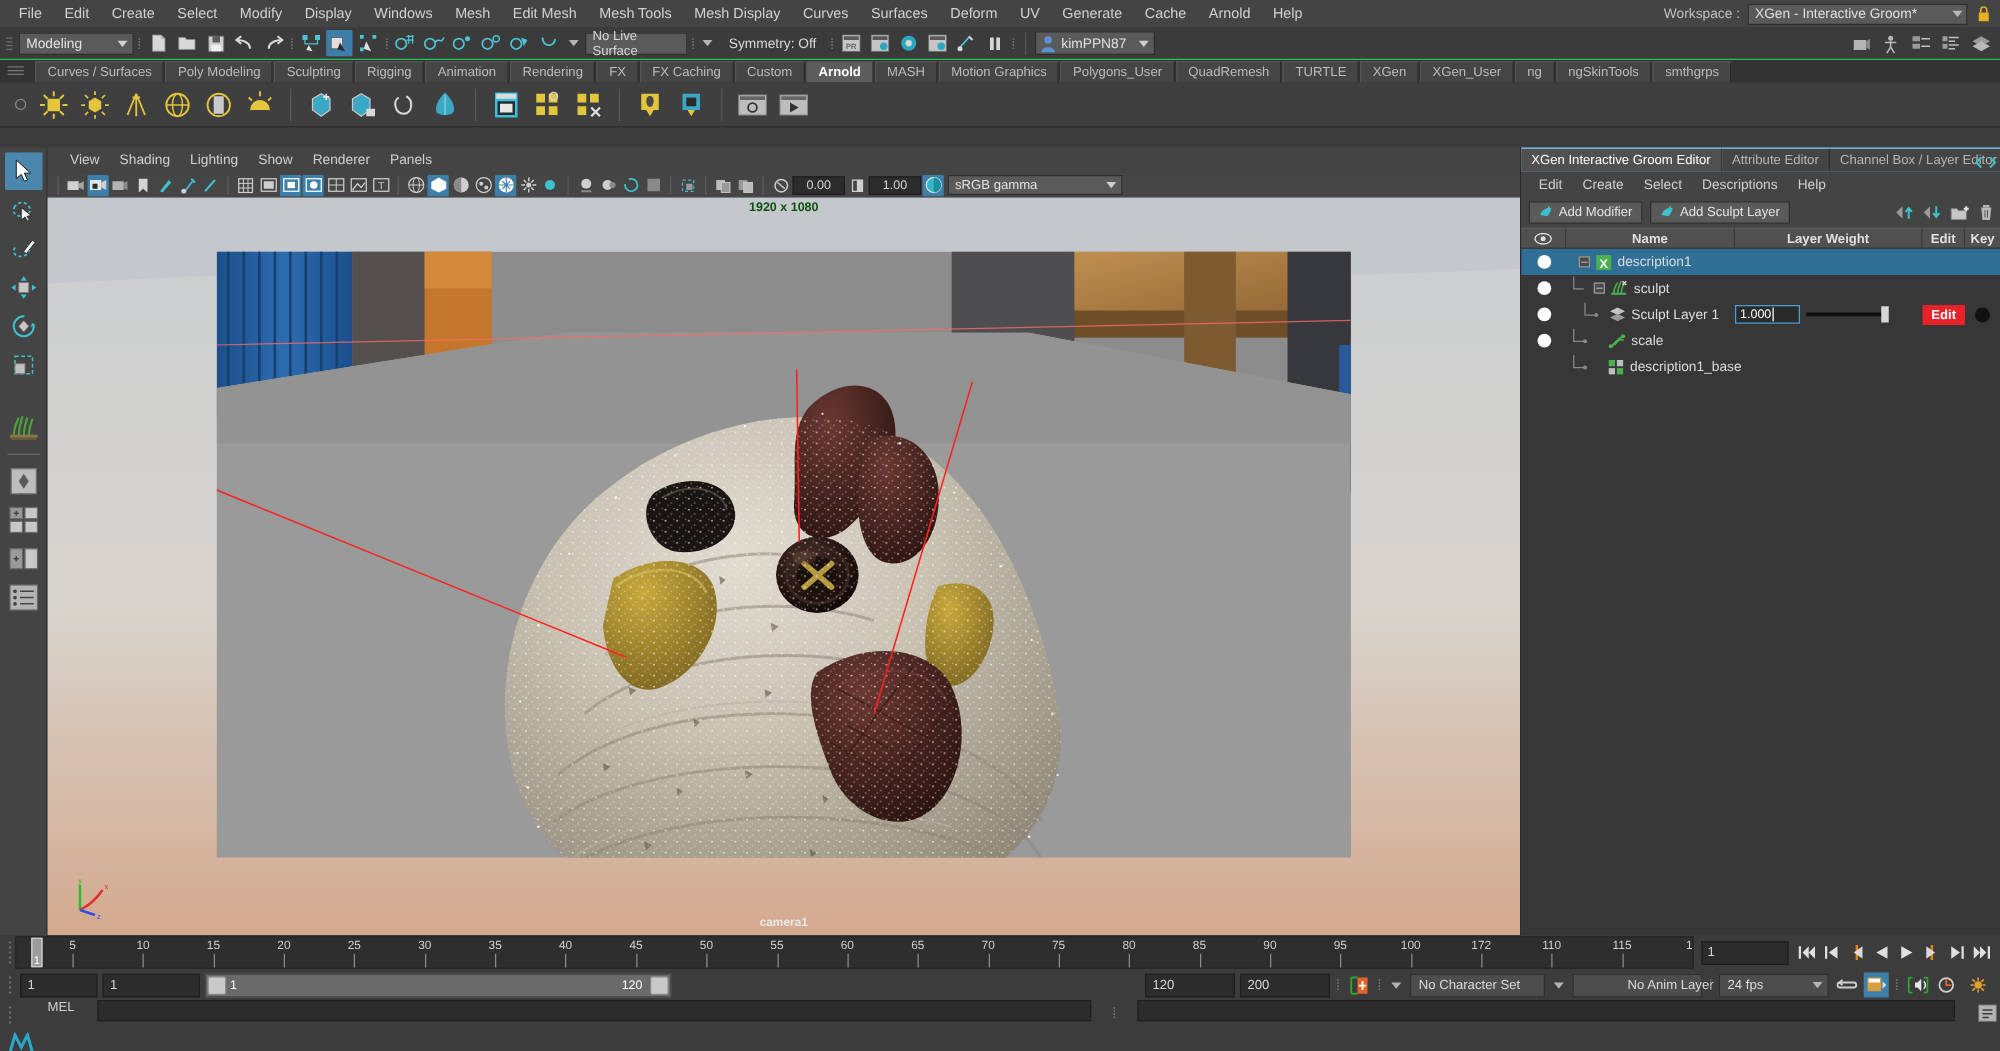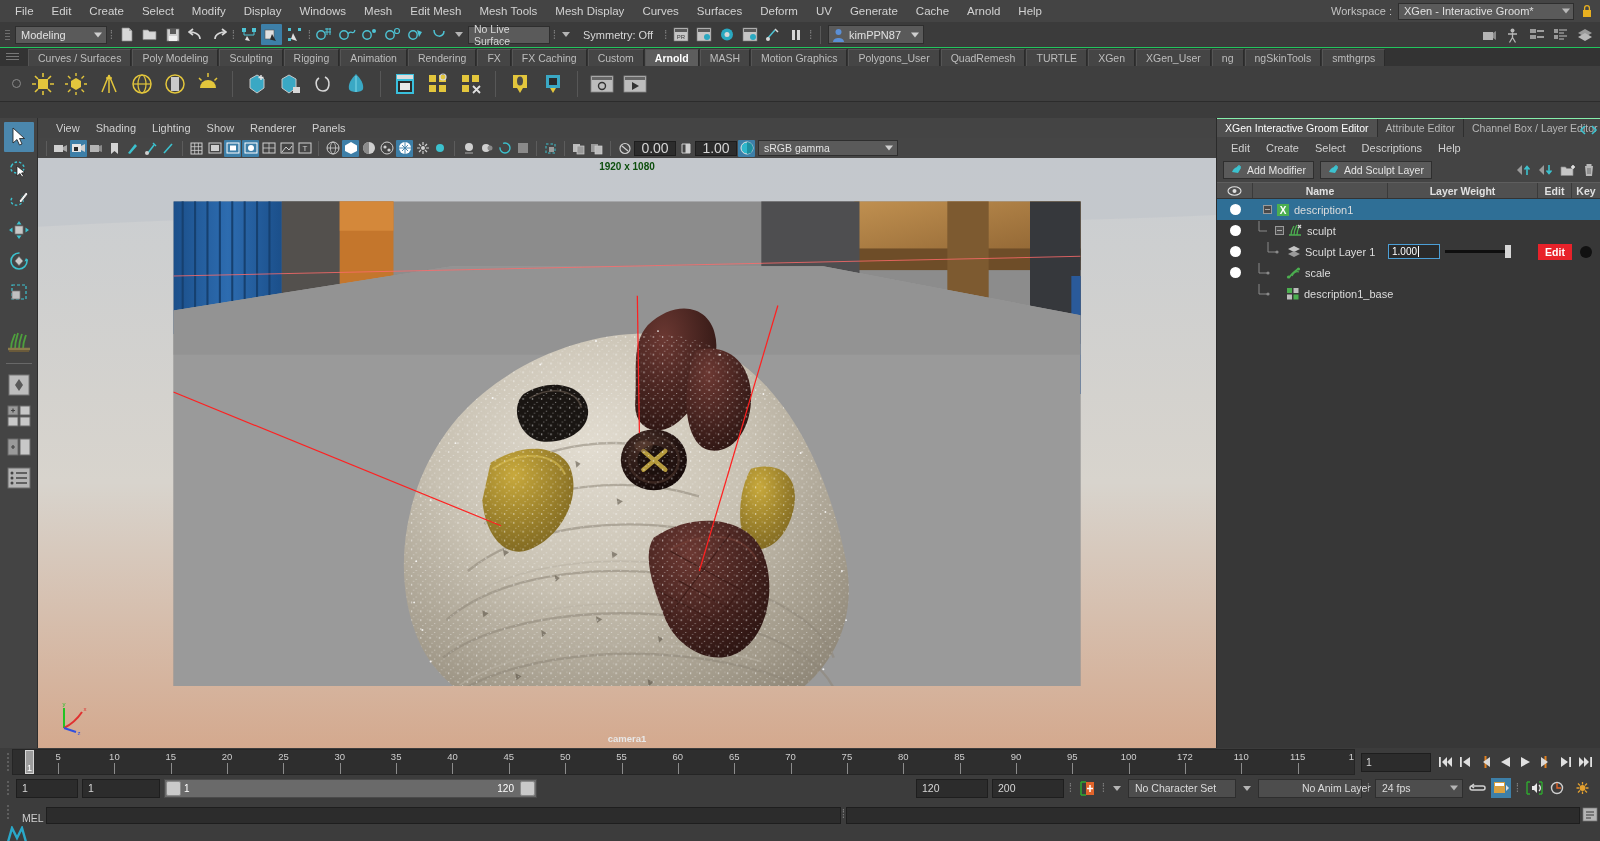--- a/index.html
+++ b/index.html
@@ -179,7 +179,7 @@
     display:flex; flex-direction:column;
   }
   .dock-tabs {
-    height:19px; background:#86efac; display:flex; align-items:flex-end; position:relative;
+    height:19px; background:#7dd3fc; display:flex; align-items:flex-end; position:relative;
   }
   .dock-tab {
     height:18px; line-height:18px; padding:0 8px; font-size:10.5px;

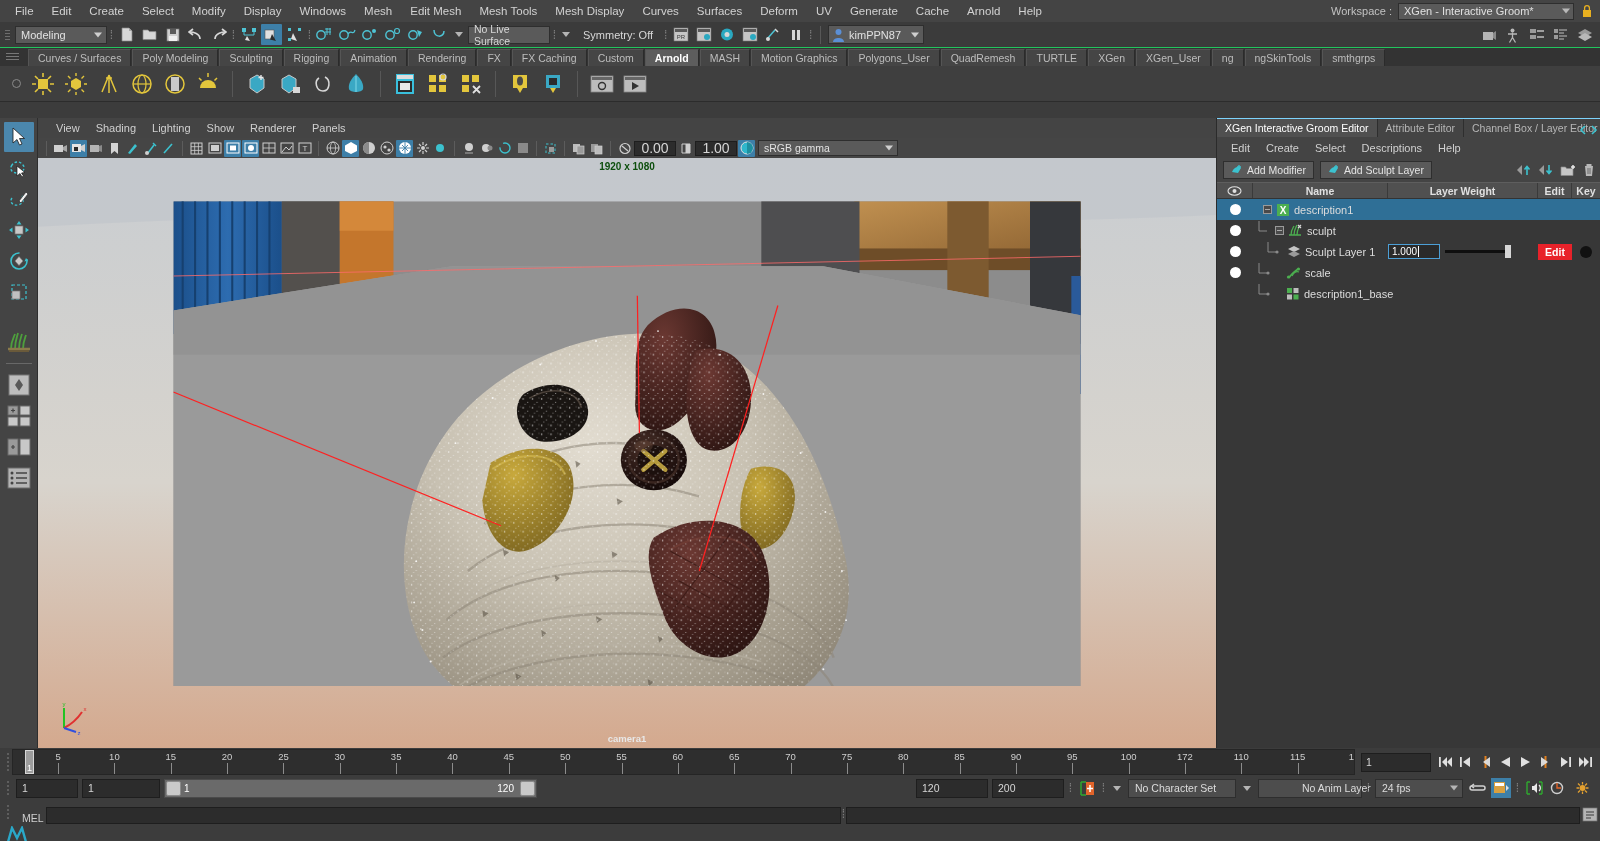--- a/index.html
+++ b/index.html
@@ -148,7 +148,7 @@
   .vdiv { width:1px; height:15px; background:#5c5c5c; margin:0 4px; }
   .numfield {
     width:42px; height:15px; background:#2c2c2c; border:1px solid #1e1e1e;
-    font-size:14px; color:#d6d6d6; display:flex; align-items:center;
+    font-size:10px; color:#d6d6d6; display:flex; align-items:center;
     justify-content:center;
   }
   .gammacombo {

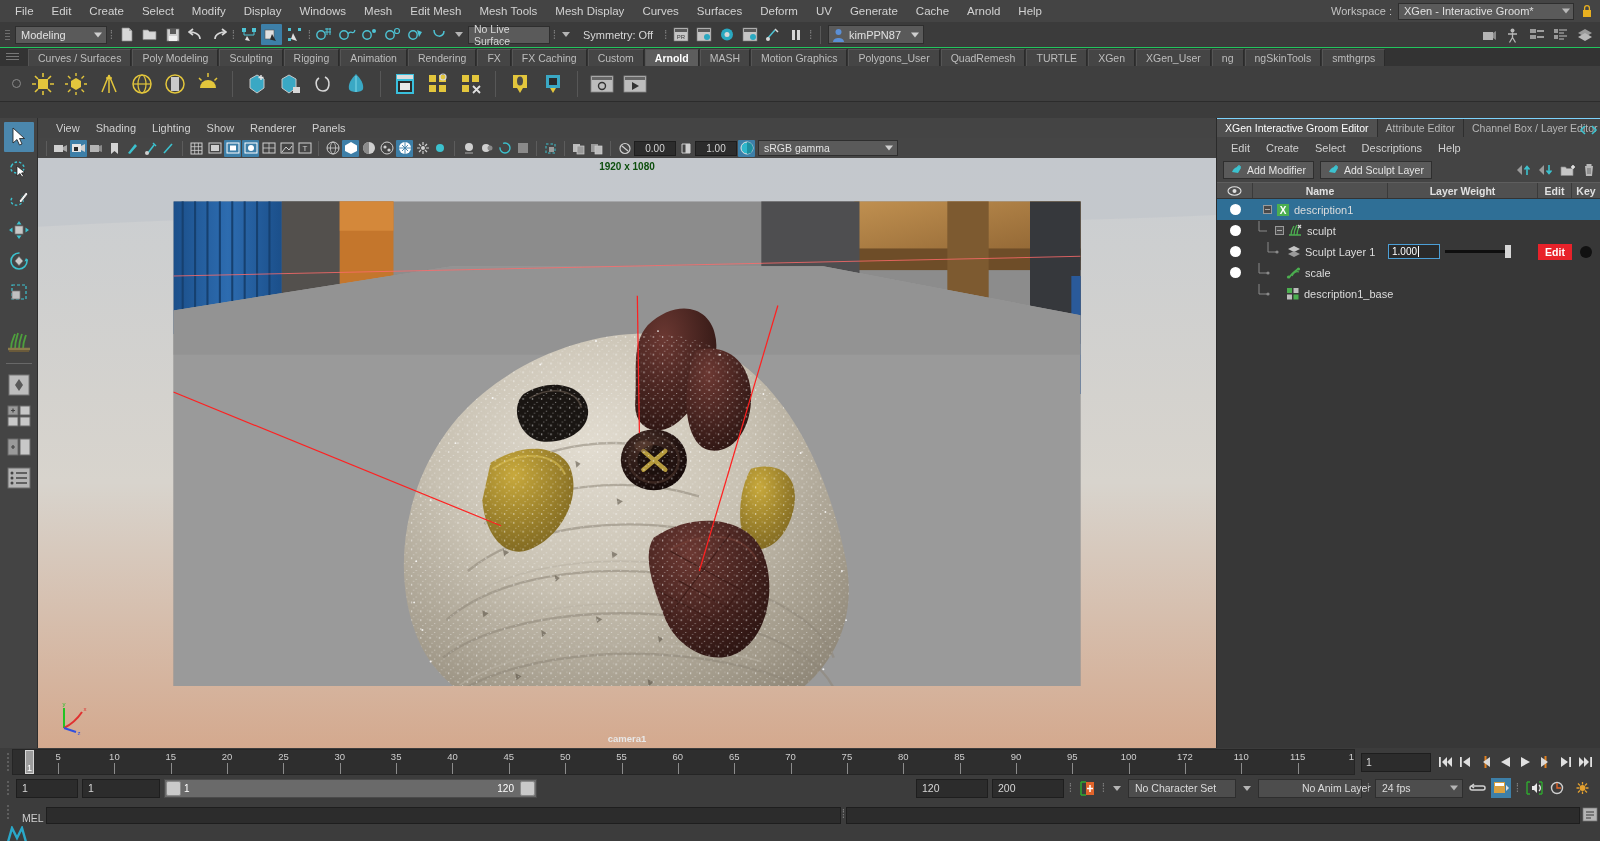--- a/index.html
+++ b/index.html
@@ -295,7 +295,7 @@
   .ib { width:20px;height:20px;display:flex;align-items:center;justify-content:center; }
   .ib.on { background:#3d7fa8; }
 
-  .mel-row { height:24px; display:flex; align-items:flex-end; padding-left:4px; gap:0; background:#3c3c3c;}
+  .mel-row { height:24px; display:flex; align-items:flex-start; padding-left:4px; gap:16px; background:#3c3c3c;}
   .mel-label { font-size:10.5px; color:#cfcfcf; width:34px; padding-left:10px; }
   .mel-input { height:17px; background:#2c2c2c; border:1px solid #1e1e1e; }
   .mel-out { height:17px; background:#2c2c2c; border:1px solid #1e1e1e; flex:1; }

